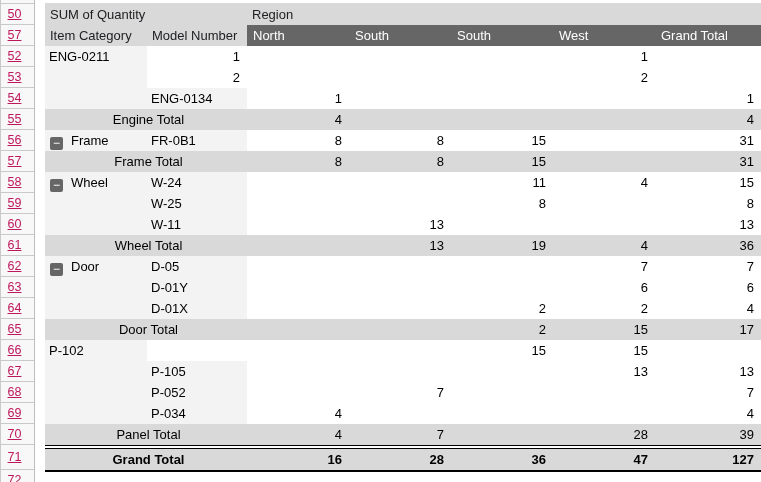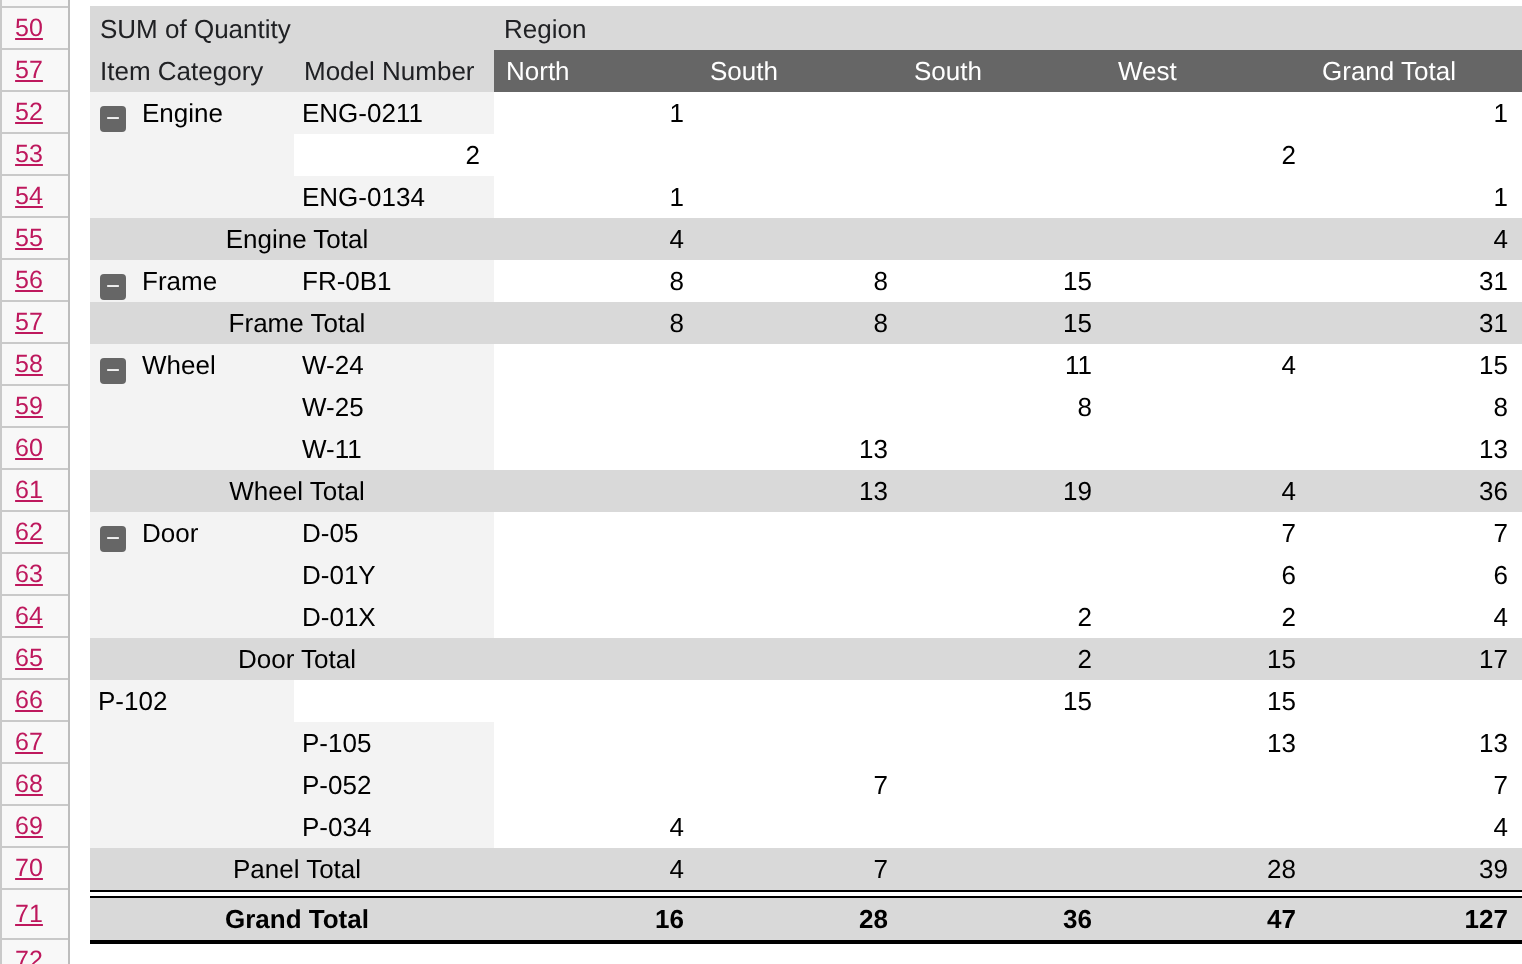--- a/index.html
+++ b/index.html
@@ -125,7 +125,6 @@
 
     <div id="rows-container">
         <div class="row item">
-    <div class="cell c-cat"><span class="collapse-btn">−</span><span>Engine</span></div>
     <div class="cell c-model">ENG-0211</div>
   <div class="cell c-val">1</div>
           <div class="cell c-val"></div>

